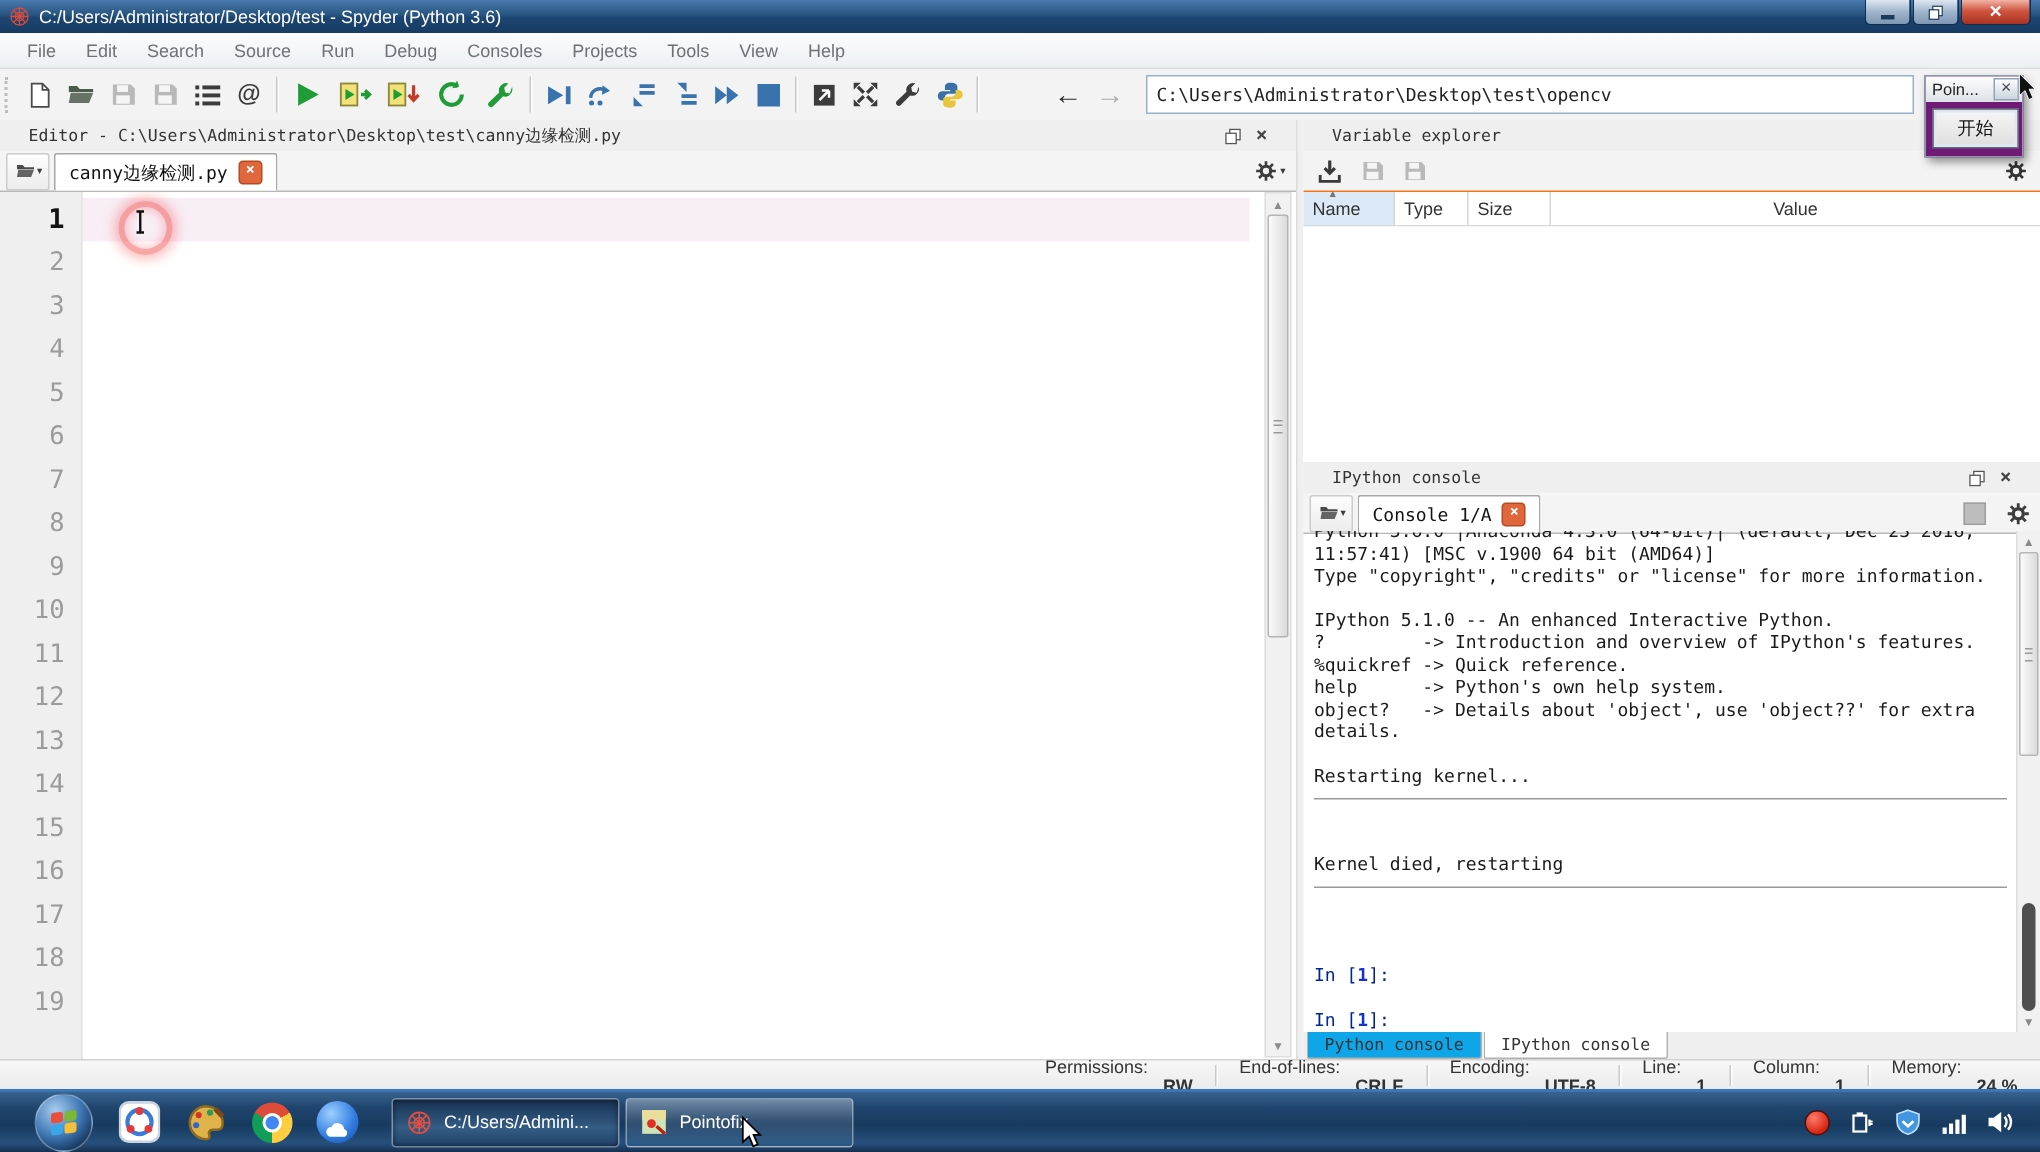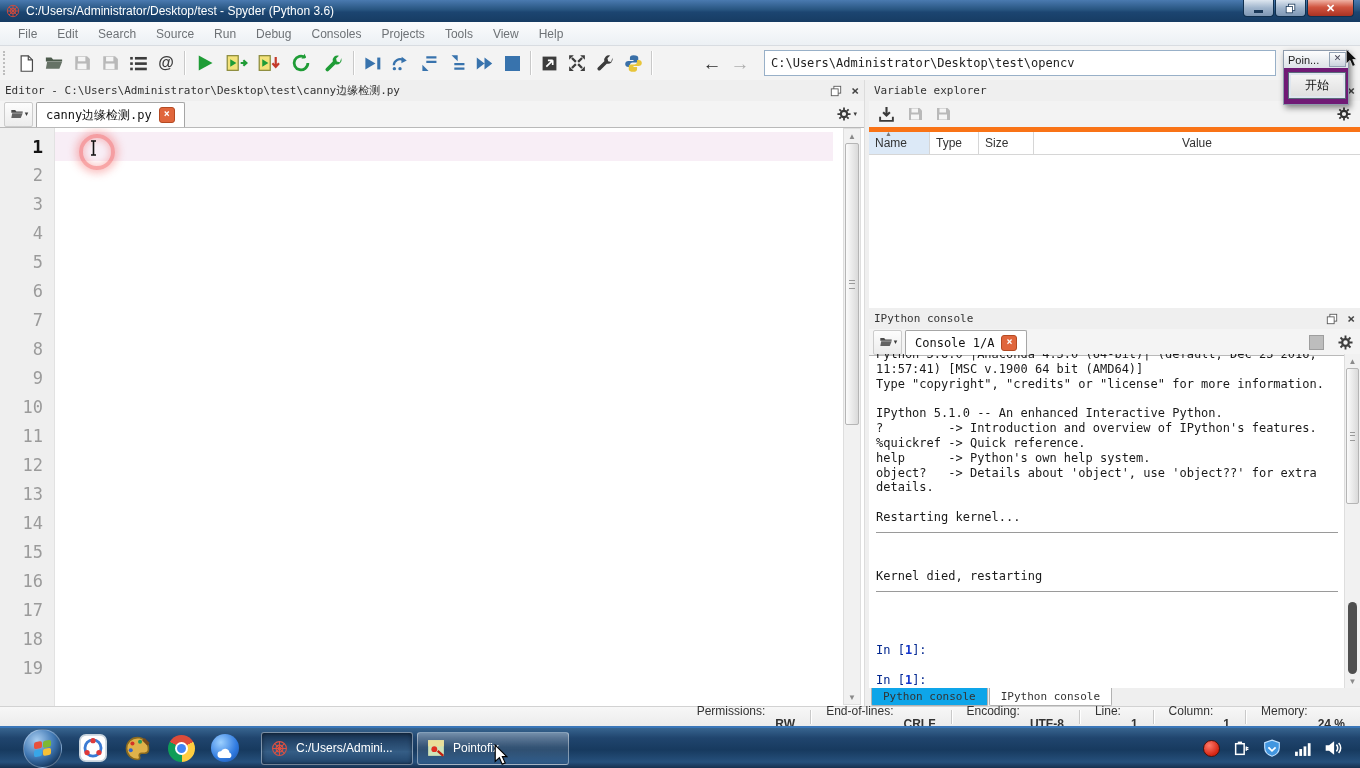--- a/index.html
+++ b/index.html
@@ -46,7 +46,7 @@
     background:linear-gradient(#f6f6f6,#dedede);font-size:12px;display:flex;align-items:center;justify-content:center;color:#111;}
   .cursor-topright{position:absolute;left:1345px;top:48px;z-index:70;}
   
-  .pane-head{height:21px;background:#efefef;display:flex;align-items:center;padding:0 5px;
+  .pane-head{height:21px;background:#efefef;display:flex;align-items:center;padding:0 19px;
     font:11px "DejaVu Sans Mono",monospace;color:#333;}
   .ph-icons{margin-left:auto;display:flex;align-items:center;gap:9px;color:#555;}
   .ph-x{font-size:13px;font-weight:bold;color:#444;line-height:1;}

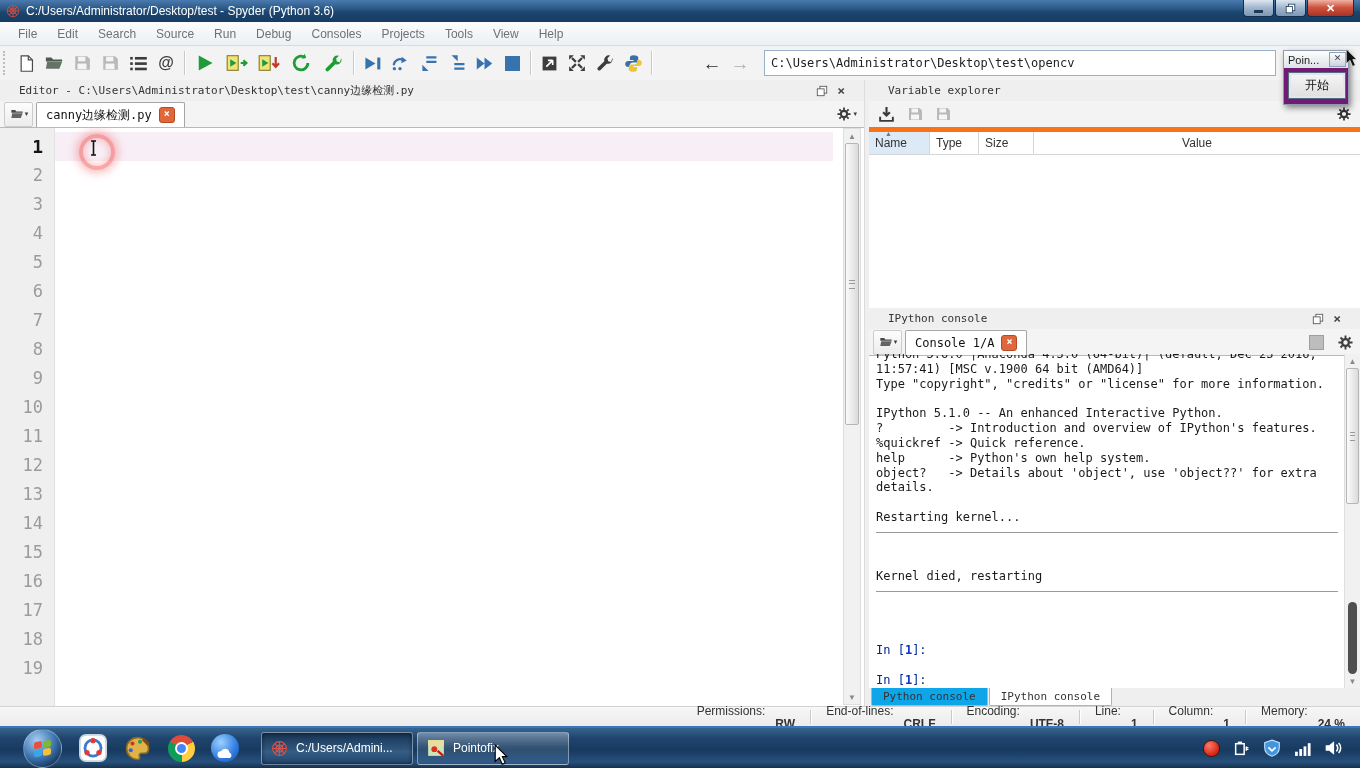--- a/index.html
+++ b/index.html
@@ -84,7 +84,7 @@
   
   .varexp{position:absolute;left:869px;top:80px;width:491px;height:228px;background:#fff;}
   .ve-toolbar{height:26px;background:#f3f3f3;display:flex;align-items:center;gap:12px;padding:0 9px;}
-  .ve-table{position:absolute;left:0;top:47px;right:0;bottom:0;border-top:5px solid #f97316;background:#fff;}
+  .ve-table{position:absolute;left:0;top:47px;right:0;bottom:0;border-top:1px solid #f97316;background:#fff;}
   .ve-cols{display:flex;height:22px;border-bottom:1px solid #d6d6d6;font-size:12px;color:#333;}
   .ve-col{display:flex;align-items:center;padding:0 6px;border-right:1px solid #d6d6d6;position:relative;}
   .ve-col.first{background:#dce9f7;}

